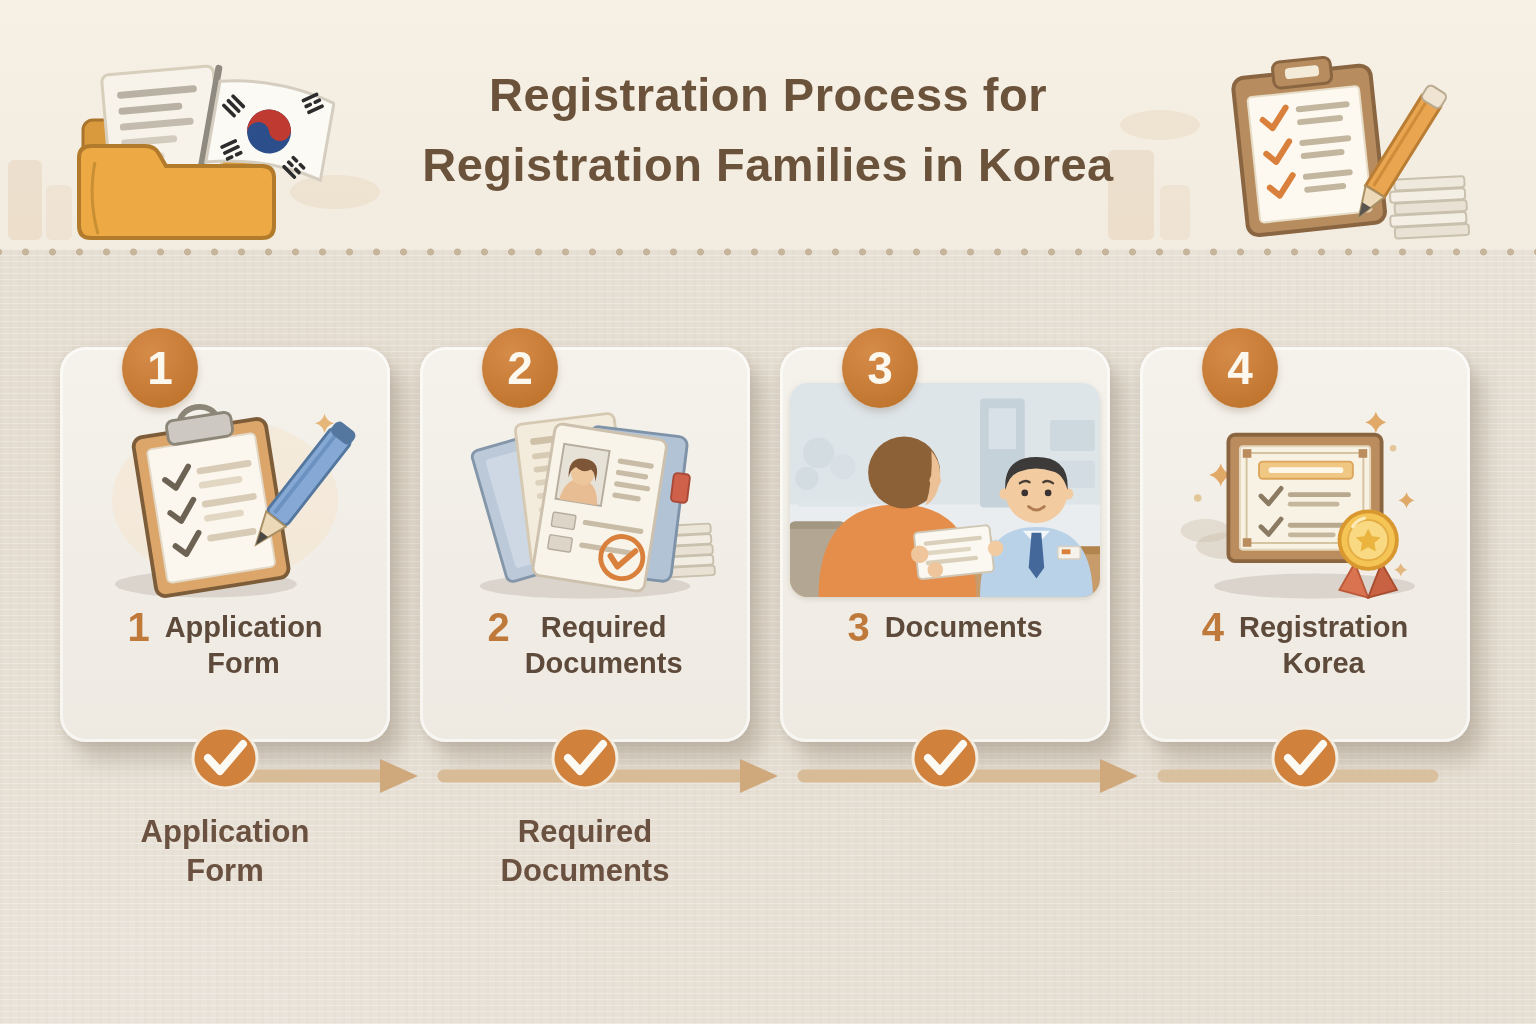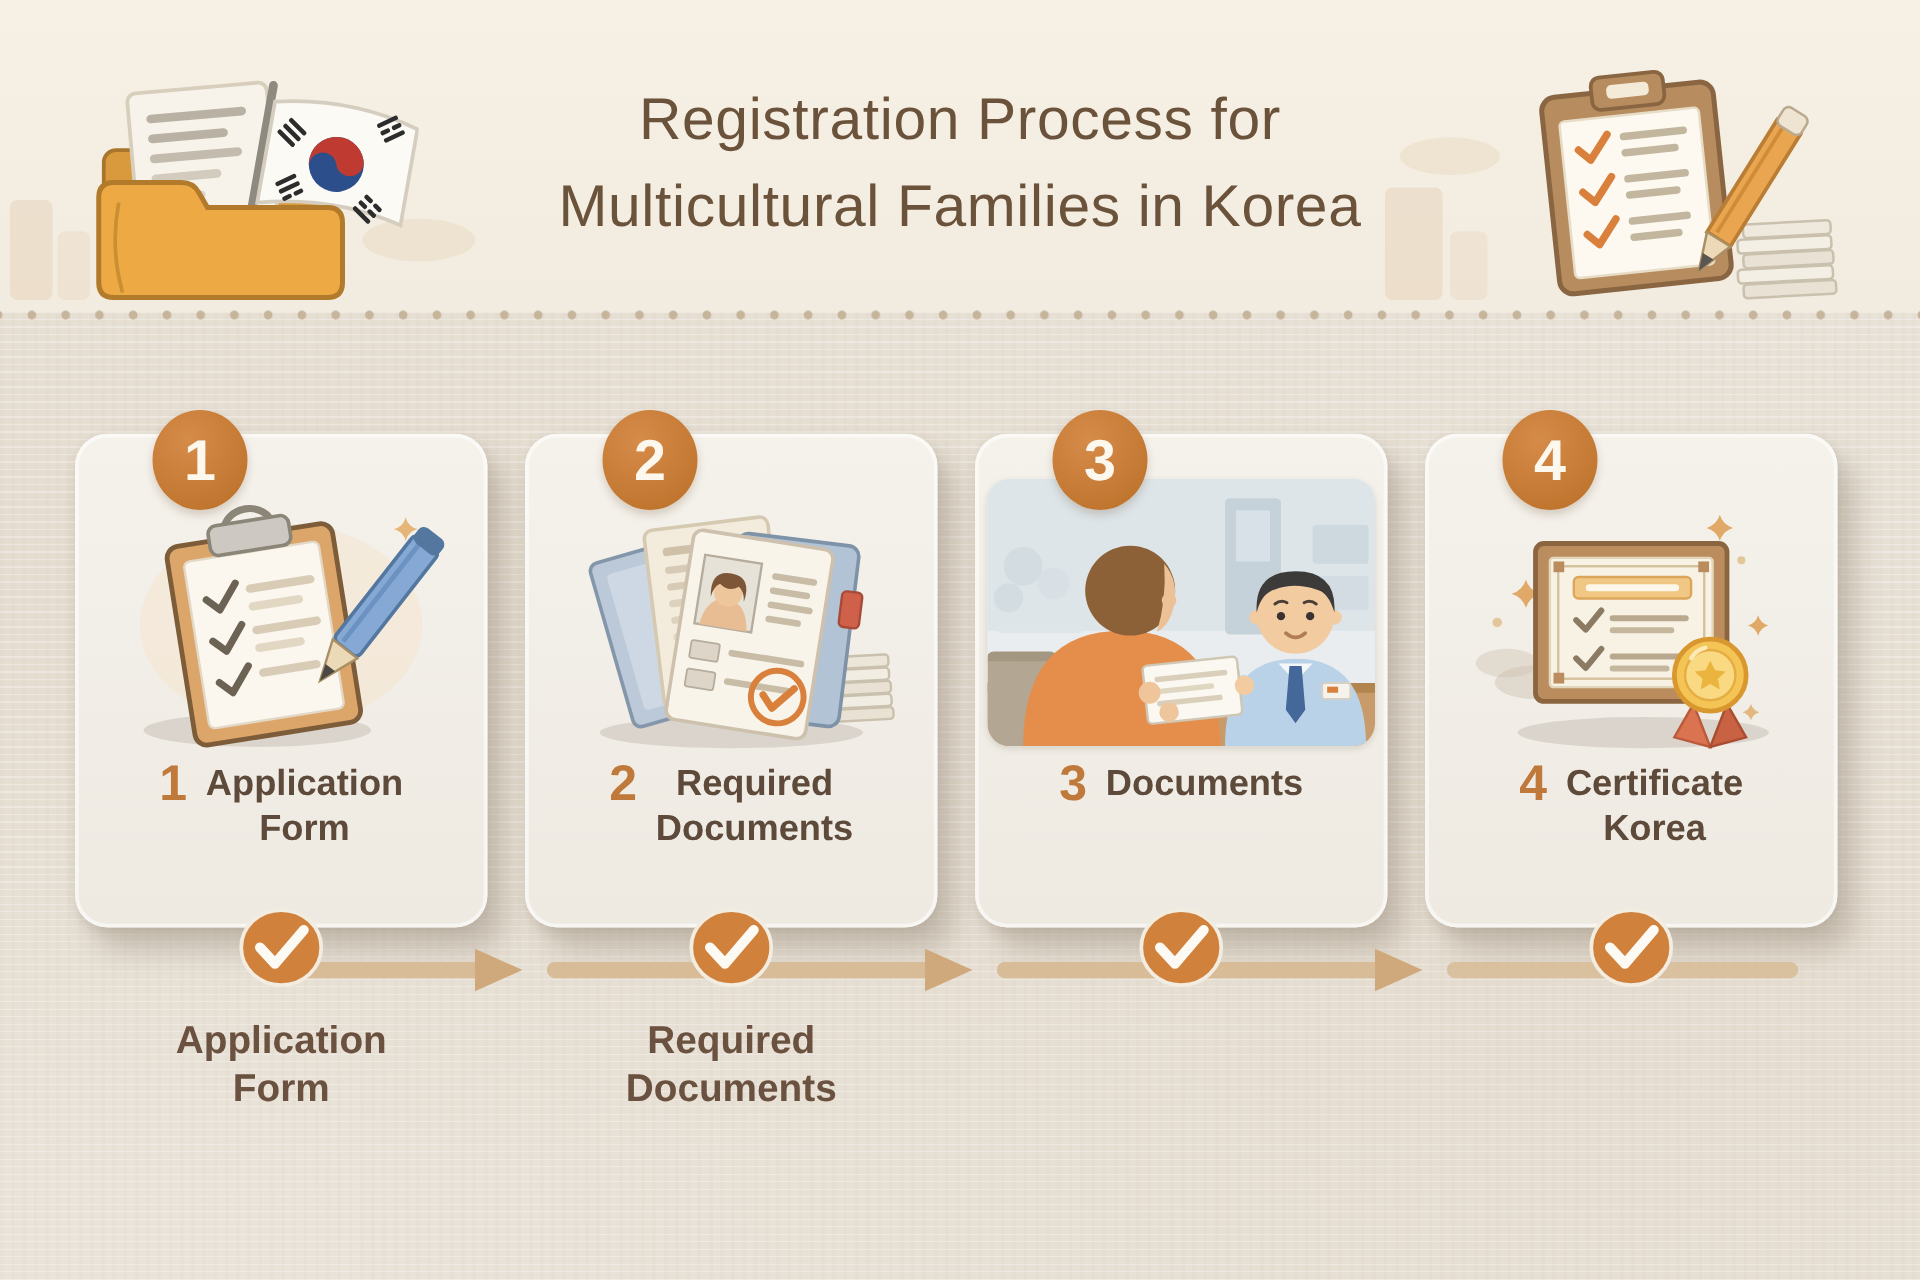--- a/index.html
+++ b/index.html
@@ -23,7 +23,7 @@
   .hdr-shape { position:absolute; background:#dfc19c; opacity:.30; border-radius:6px; }
   .hdr-cloud { position:absolute; background:#e8d6bd; opacity:.45; border-radius:50%; }
   .title { position:relative; text-align:center; padding-top:60px; color:#6b523b; }
-  .title .t-line { display:block; font-size:47px; font-weight:normal; line-height:70px; letter-spacing:.5px; }
+  .title .t-line { display:block; font-size:47px; font-weight:bold; line-height:70px; letter-spacing:.5px; }
   .dots {
     position:absolute; top:246px; left:0; width:1536px; height:12px;
     background-image:radial-gradient(circle, #c7b59b 3.2px, rgba(0,0,0,0) 3.8px);

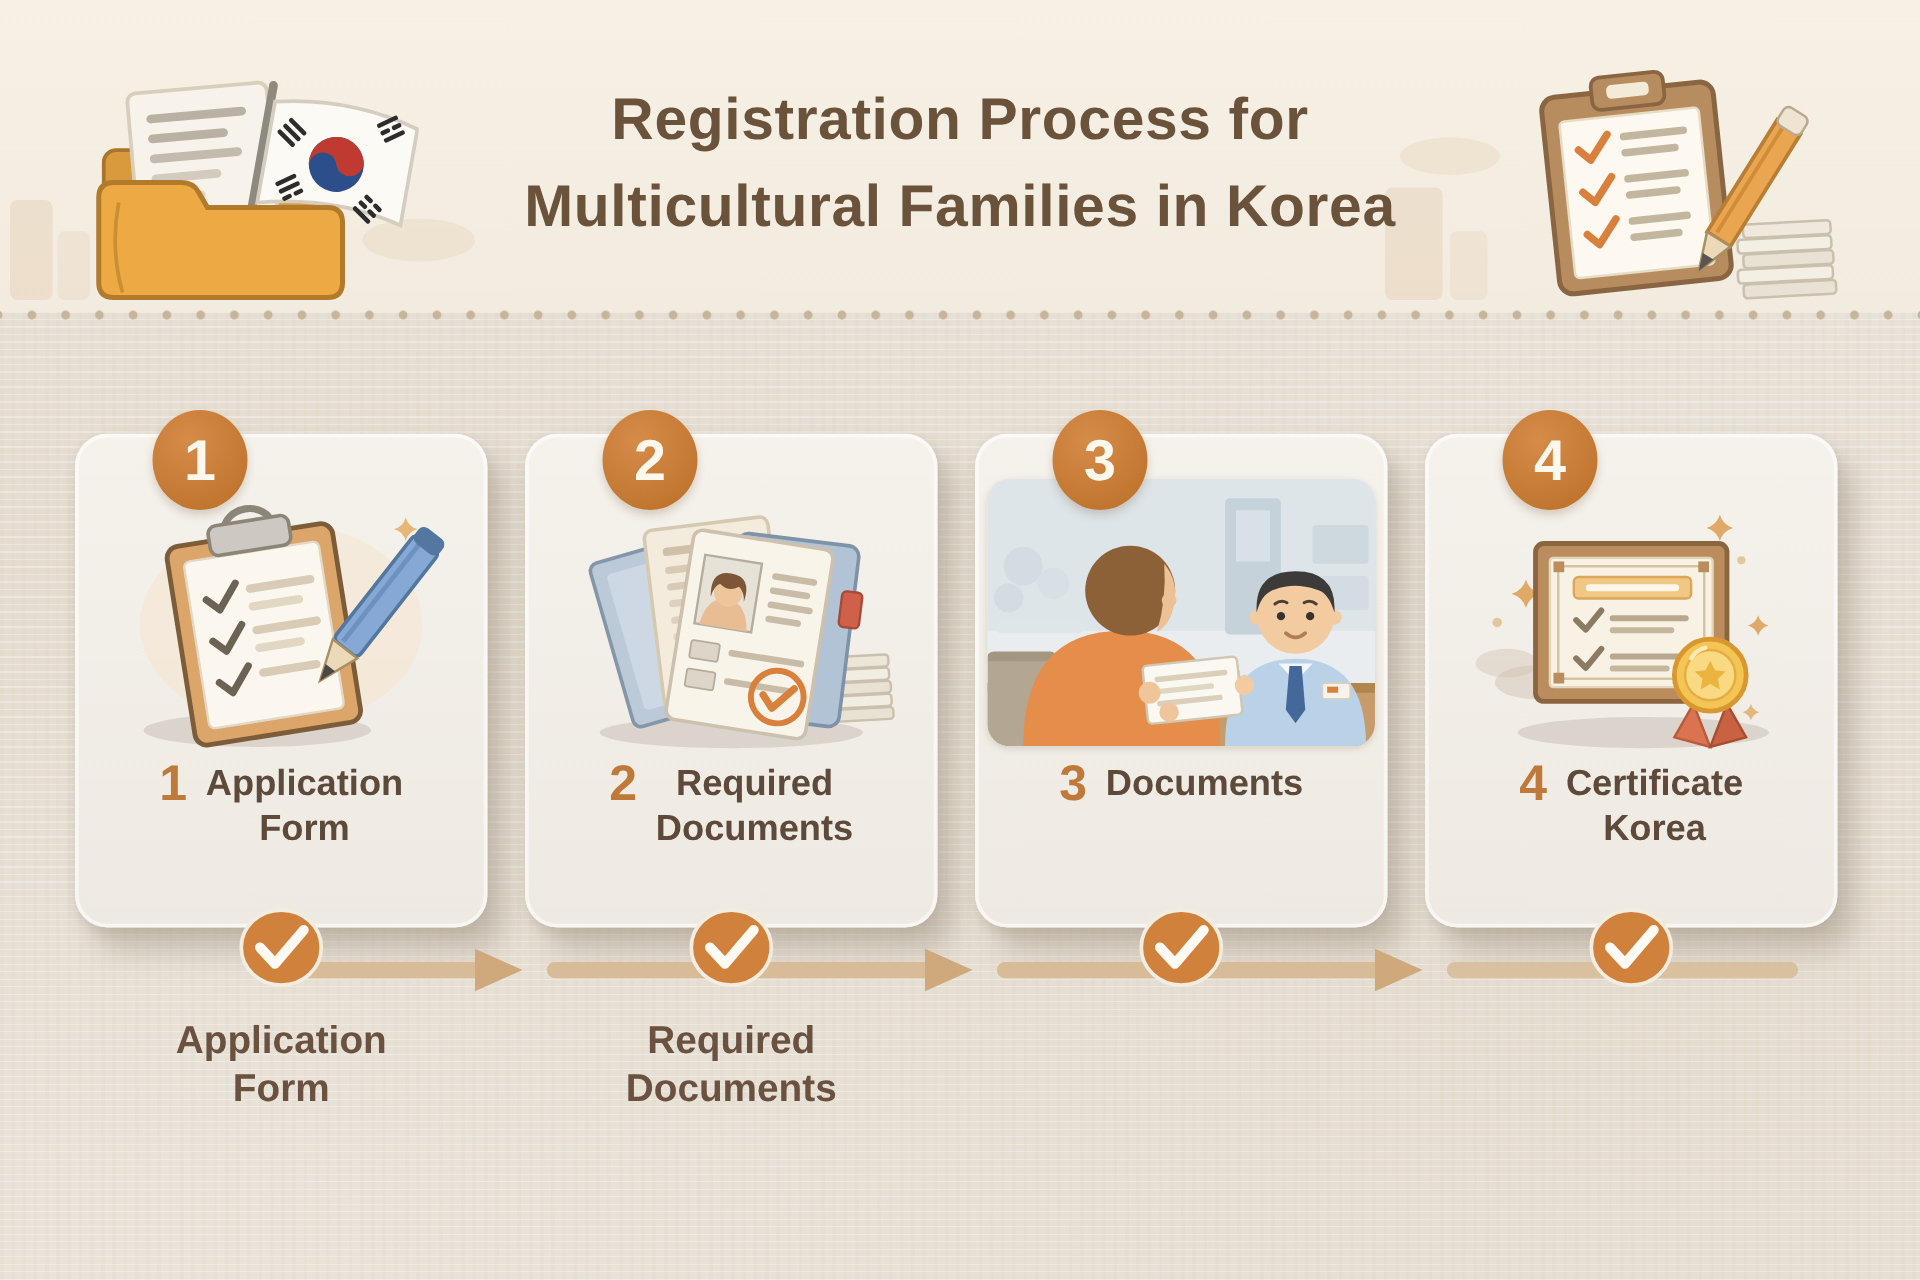--- a/index.html
+++ b/index.html
@@ -89,7 +89,7 @@
 
   <div class="title">
     <span class="t-line">Registration Process for</span>
-    <span class="t-line">Multicultural Families in Korea</span>
+    <span class="t-line">Registration Families in Korea</span>
   </div>
 
   <div class="hdr-icon left">

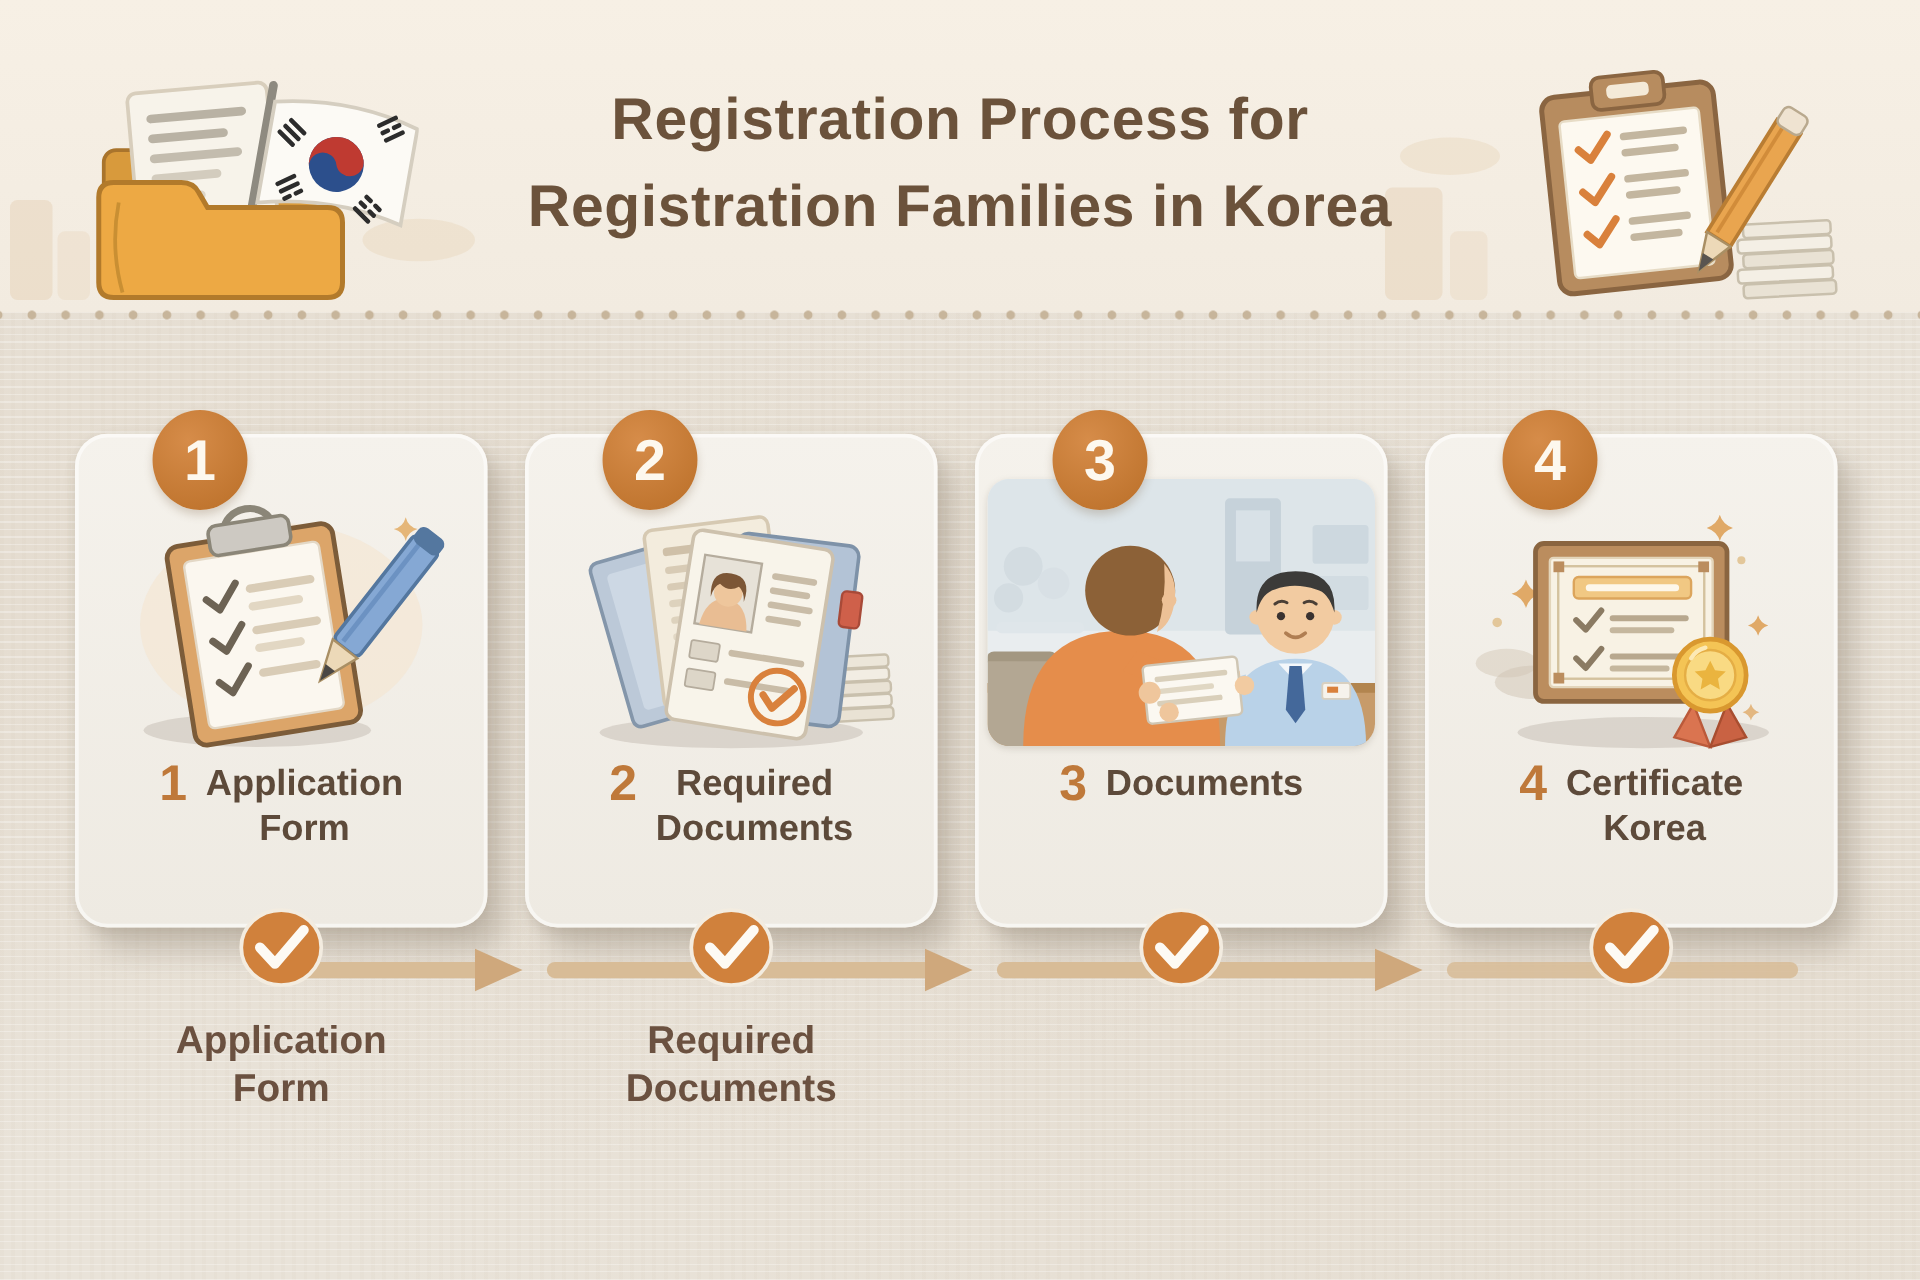--- a/index.html
+++ b/index.html
@@ -396,7 +396,7 @@
     <div class="card-label">
       <span class="num">4</span>
       <span class="txt">
-        <span class="ln">Certificate</span>
+        <span class="ln">Registration</span>
         <span class="ln">Korea</span>
       </span>
     </div>

